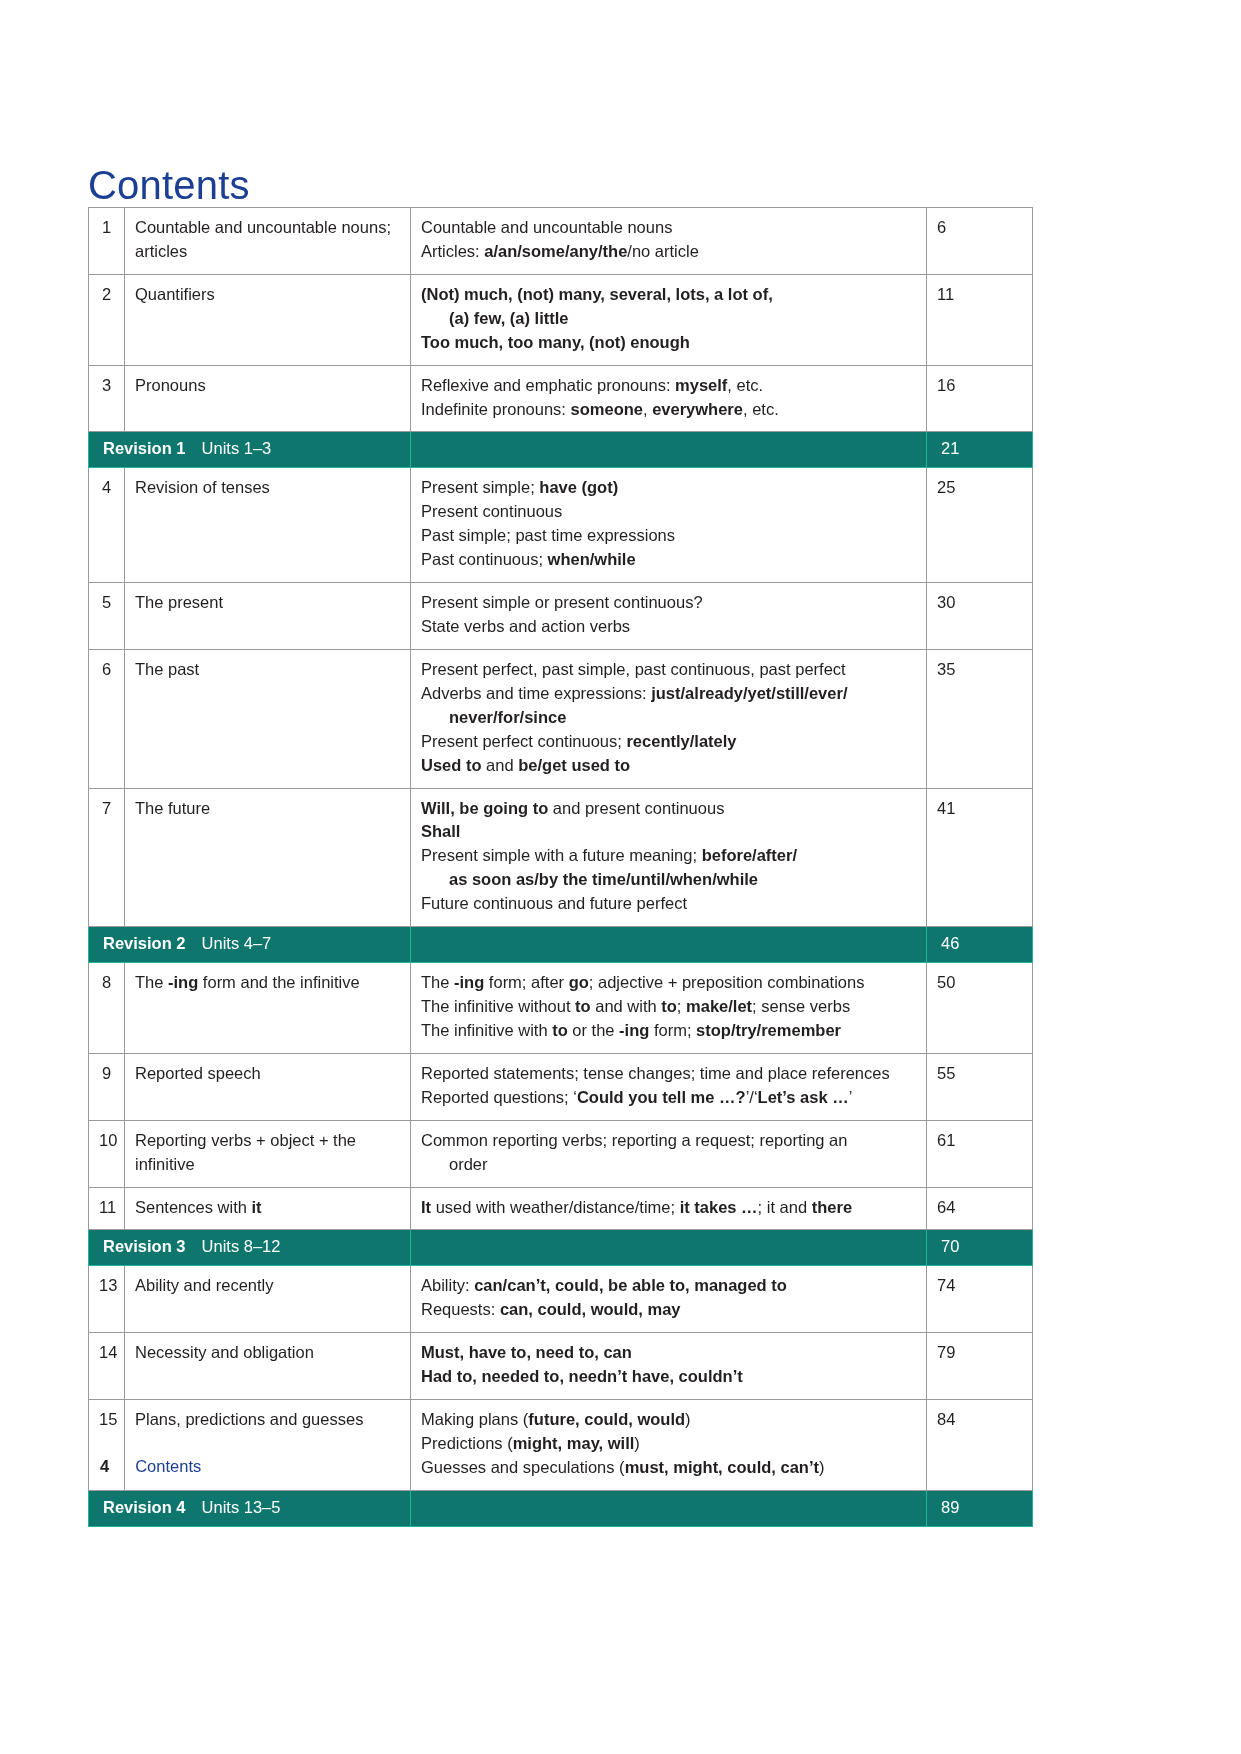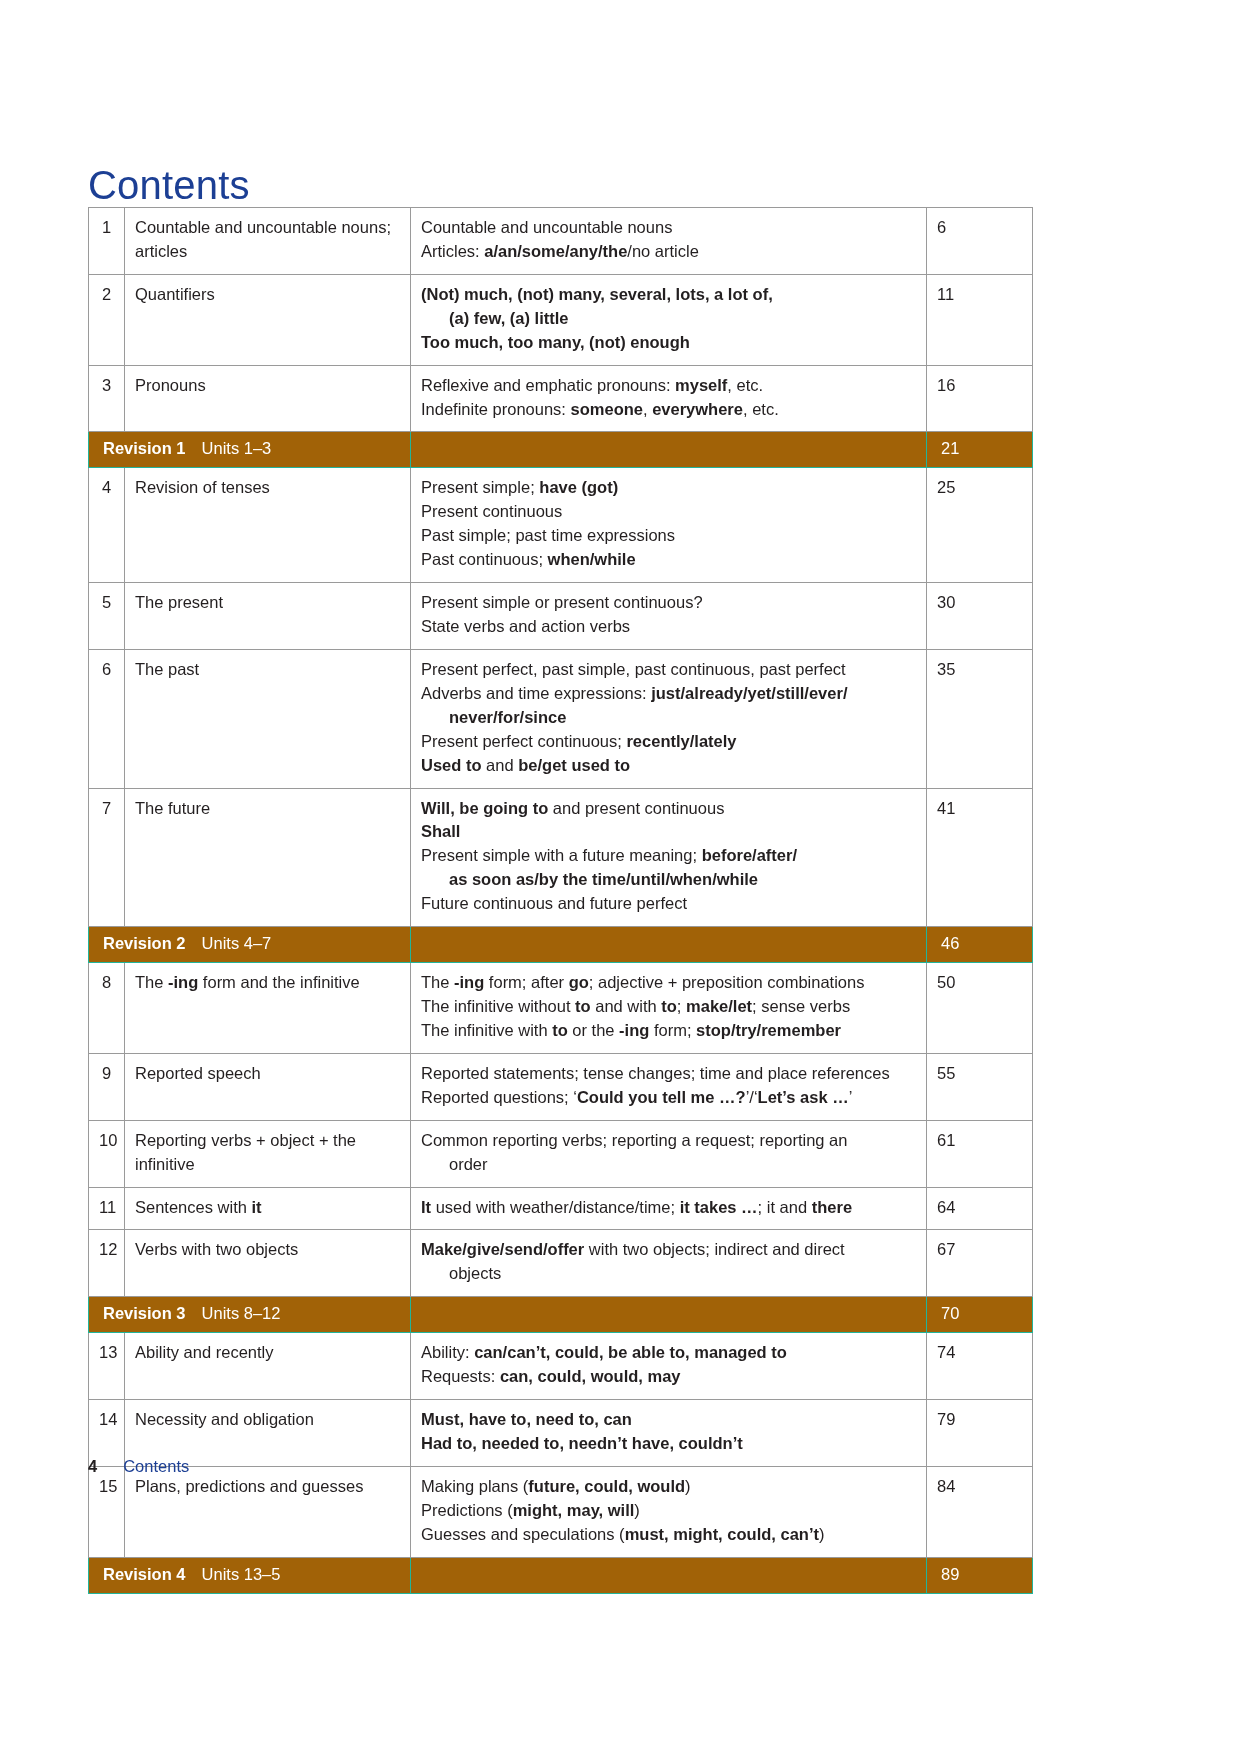--- a/index.html
+++ b/index.html
@@ -51,7 +51,7 @@
 
   
   .rev-row td {
-    background: #a16207;
+    background: #0f766e;
     border: 1px solid #22b49a;
     color: #ffffff;
     padding: 5px 10px 6px 10px;

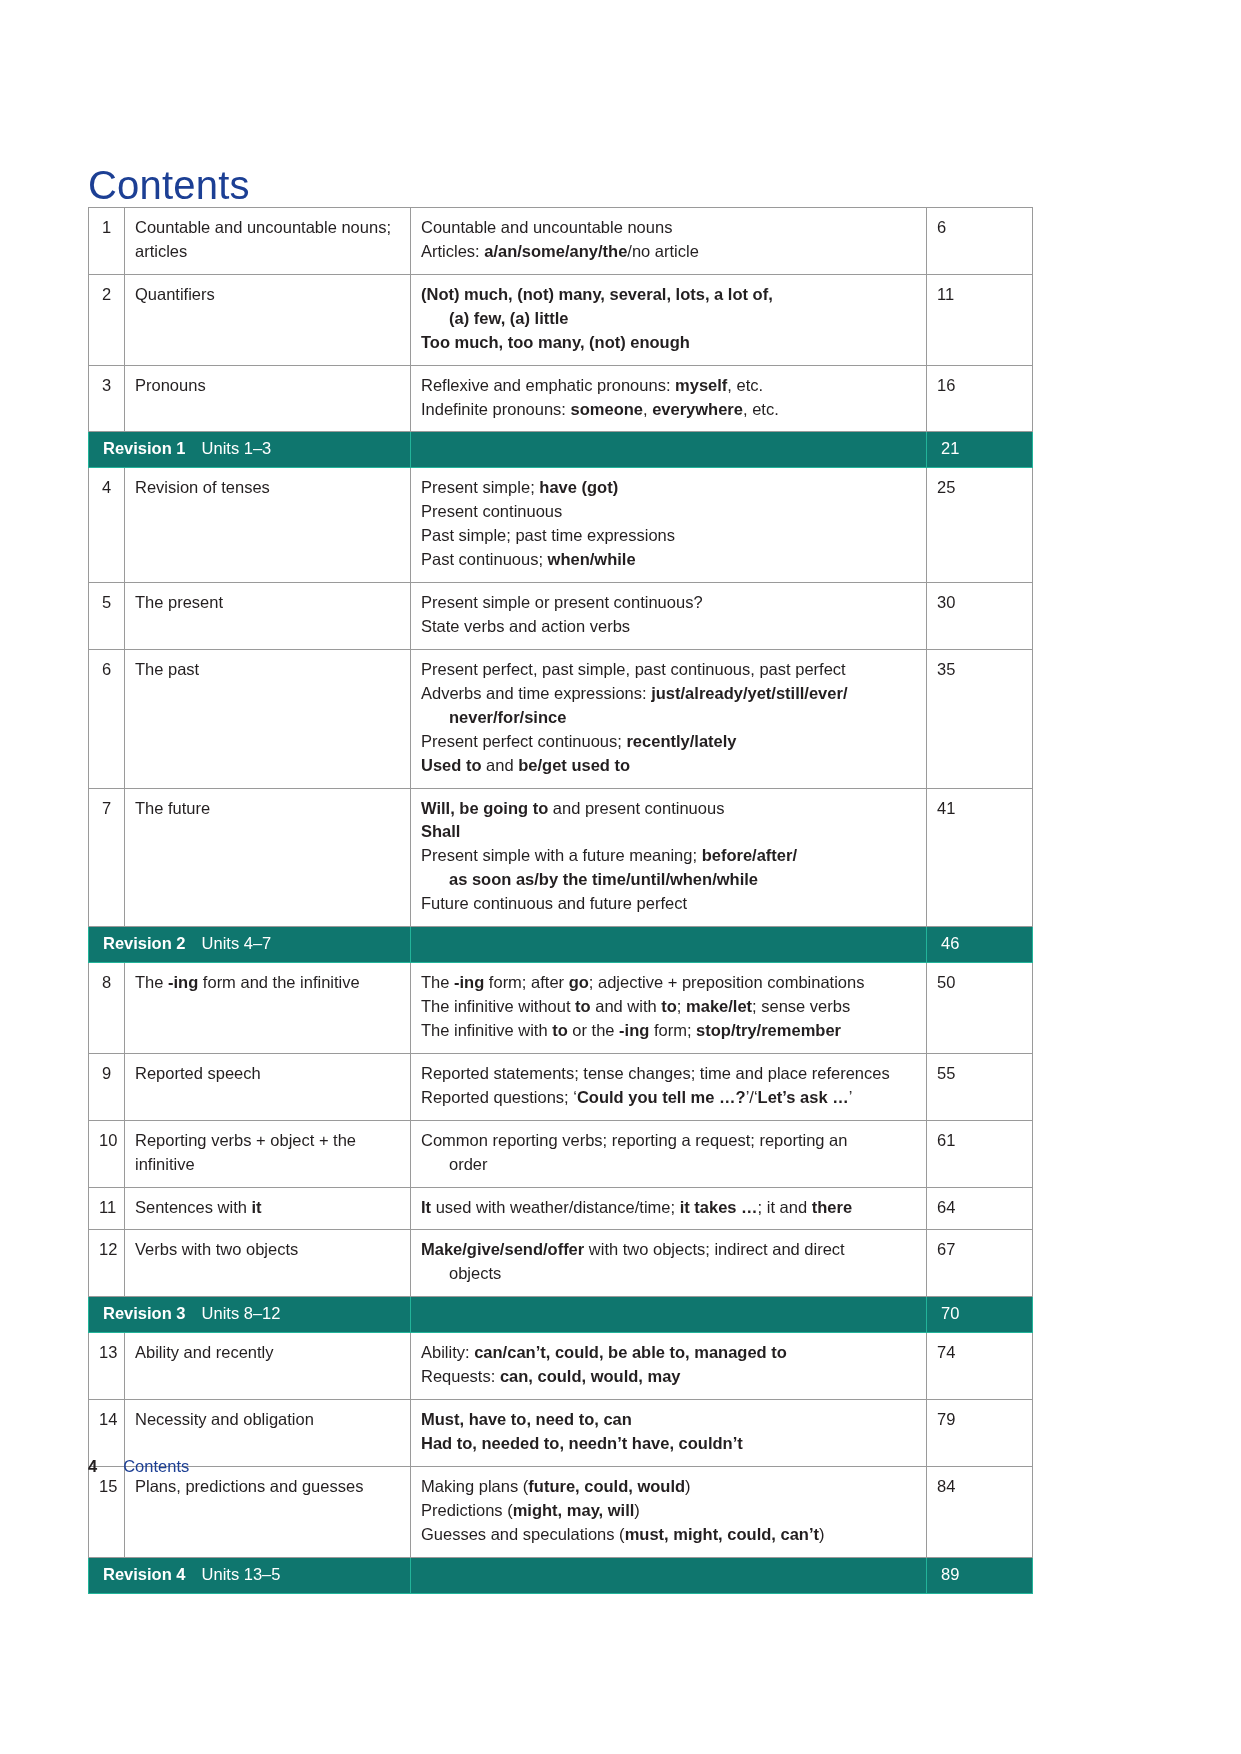--- a/index.html
+++ b/index.html
@@ -164,12 +164,6 @@
           <td class="col-desc"><b>It</b> used with weather/distance/time; <b>it takes …</b>; it and <b>there</b></td>
           <td class="col-page">64</td>
         </tr>
-        <tr>
-          <td class="col-num">12</td>
-          <td class="col-topic">Verbs with two objects</td>
-          <td class="col-desc"><b>Make/give/send/offer</b> with two objects; indirect and direct<span class="ind">objects</span></td>
-          <td class="col-page">67</td>
-        </tr>
         <tr class="rev-row">
           <td class="rev-label" colspan="2"><b>Revision 3</b><span class="rev-units">Units 8–12</span></td>
           <td>&nbsp;</td>

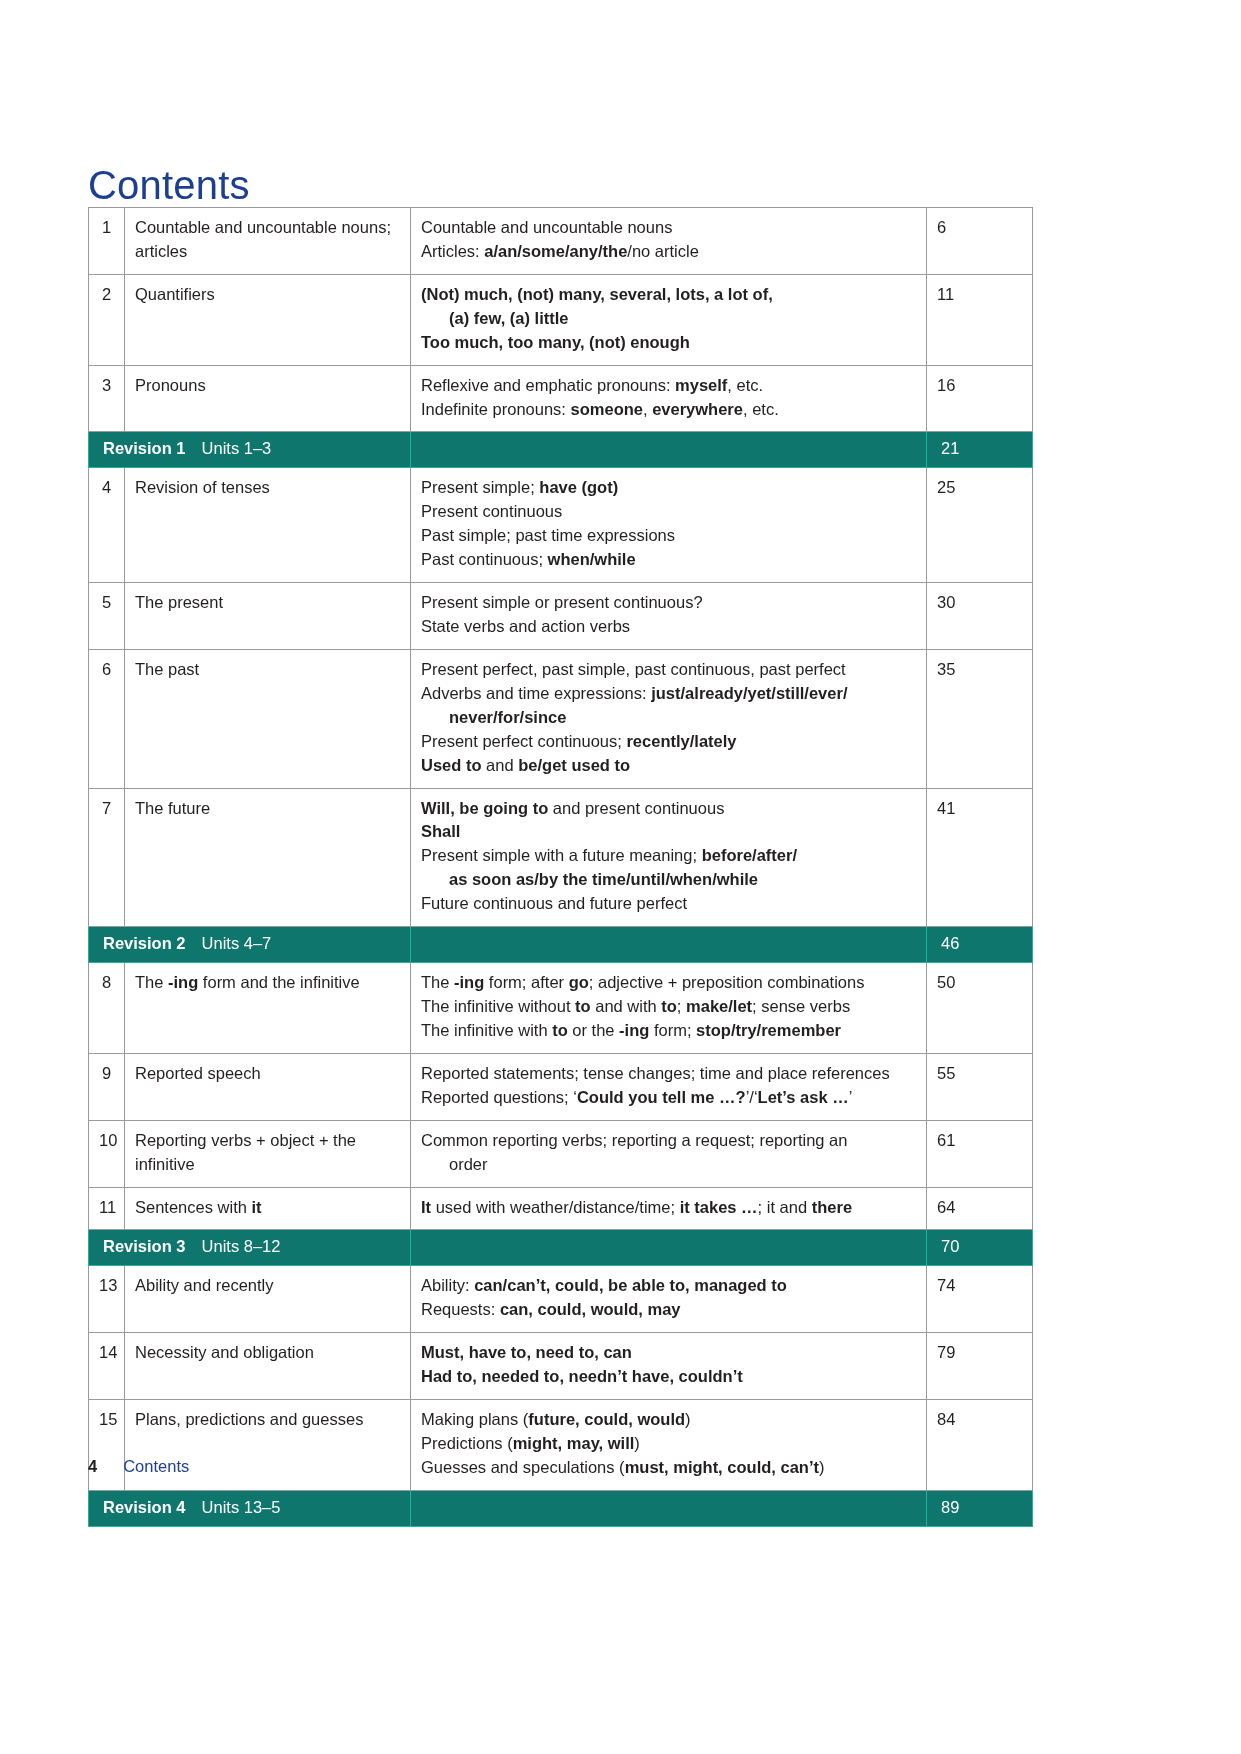--- a/index.html
+++ b/index.html
@@ -67,7 +67,7 @@
 
   .footer {
     position: absolute;
-    left: 88px;
+    left: 100px;
     top: 1457px;
     font-size: 16.5px;
     color: #1c3f94;

